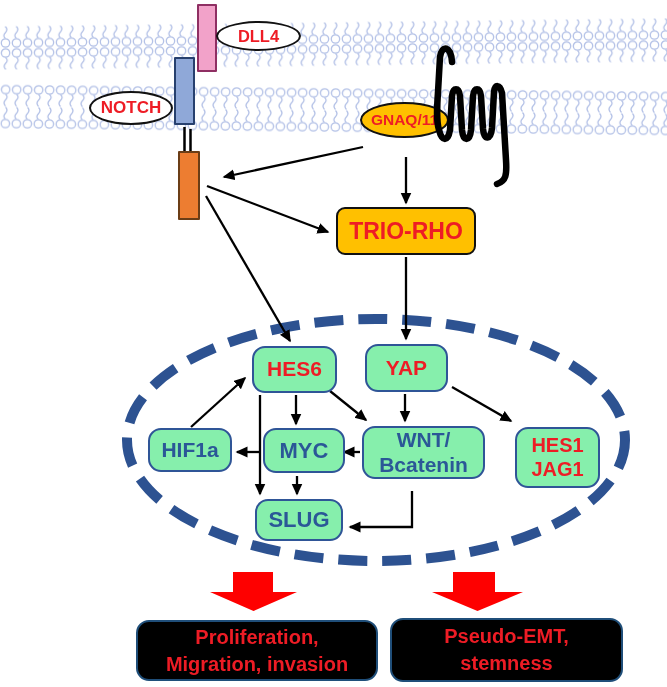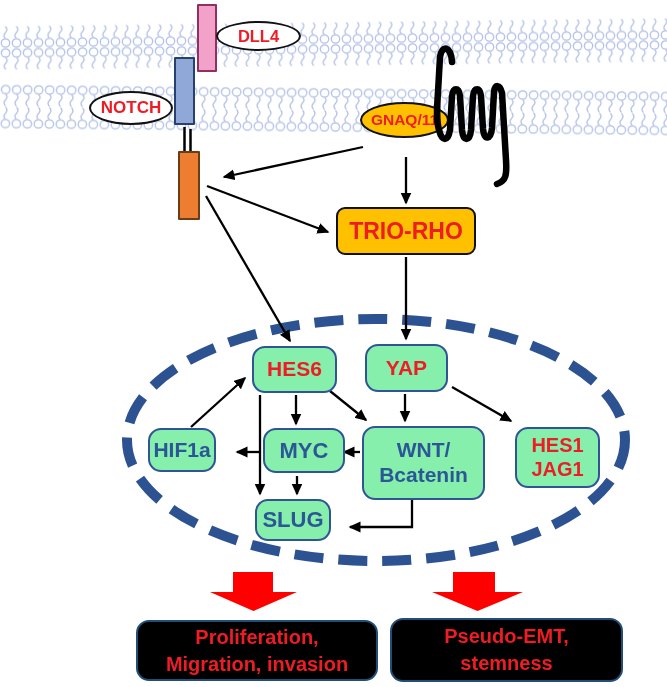--- a/index.html
+++ b/index.html
@@ -104,7 +104,7 @@
   <div class="abs node t-red" style="left:365px;top:344px;width:83px;height:48px;font-size:21px;">
     <span>YAP</span>
   </div>
-  <div class="abs node t-blue" style="left:148px;top:428px;width:68px;height:44px;font-size:21px;">
+  <div class="abs node t-blue" style="left:148px;top:428px;width:84px;height:44px;font-size:21px;">
     <span>HIF1a</span>
   </div>
   <div class="abs node t-blue" style="left:263px;top:428px;width:82px;height:45px;font-size:22px;">

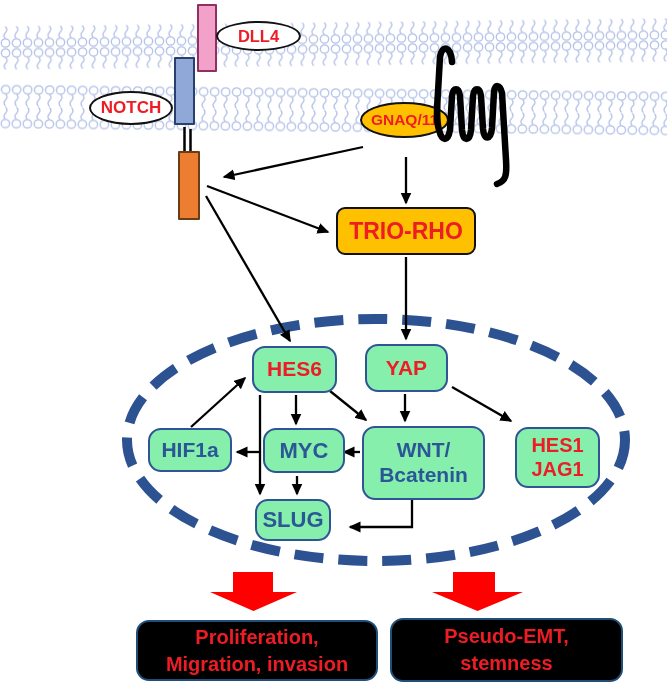--- a/index.html
+++ b/index.html
@@ -110,7 +110,7 @@
   <div class="abs node t-blue" style="left:263px;top:428px;width:82px;height:45px;font-size:22px;">
     <span>MYC</span>
   </div>
-  <div class="abs node t-blue" style="left:362px;top:426px;width:123px;height:74px;font-size:21px;align-items:center;">
+  <div class="abs node t-blue" style="left:362px;top:426px;width:123px;height:53px;font-size:21px;align-items:center;">
     <span>WNT/</span>
     <span>Bcatenin</span>
   </div>

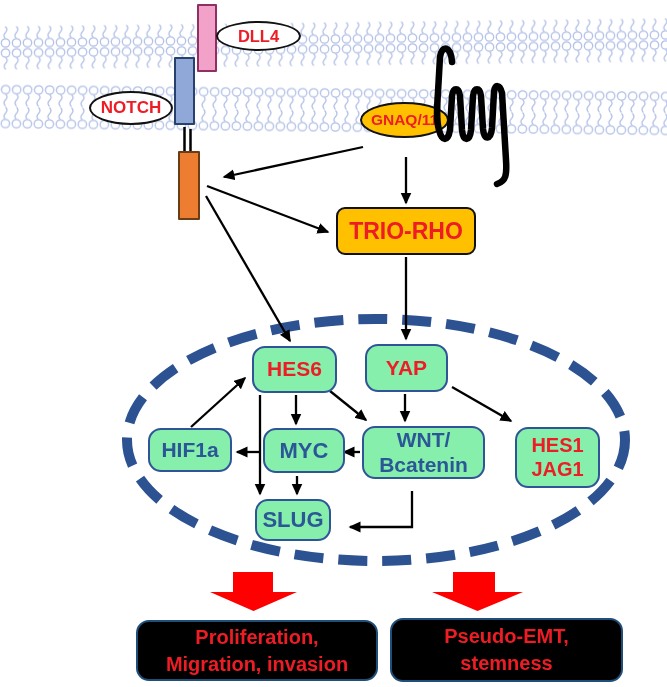--- a/index.html
+++ b/index.html
@@ -118,7 +118,7 @@
     <span>HES1</span>
     <span>JAG1</span>
   </div>
-  <div class="abs node t-blue" style="left:255px;top:499px;width:76px;height:42px;font-size:22px;">
+  <div class="abs node t-blue" style="left:255px;top:499px;width:88px;height:42px;font-size:22px;">
     <span>SLUG</span>
   </div>
 

